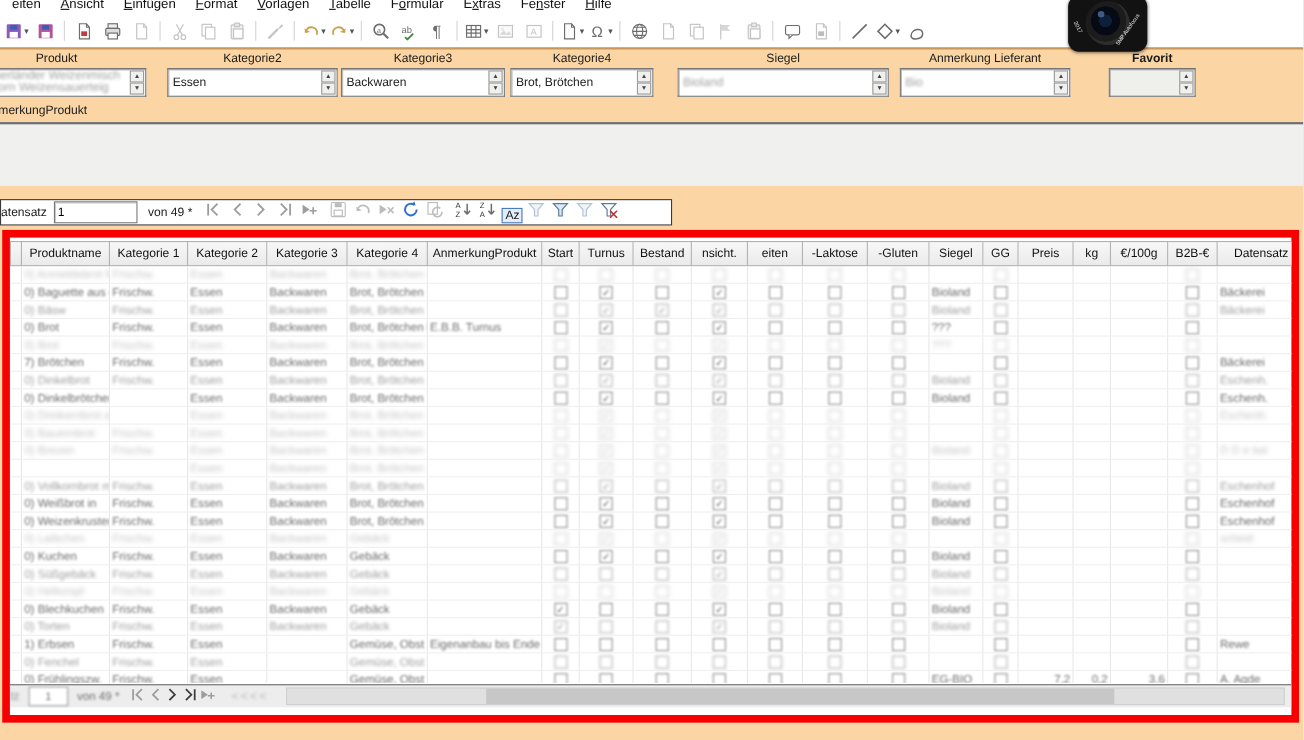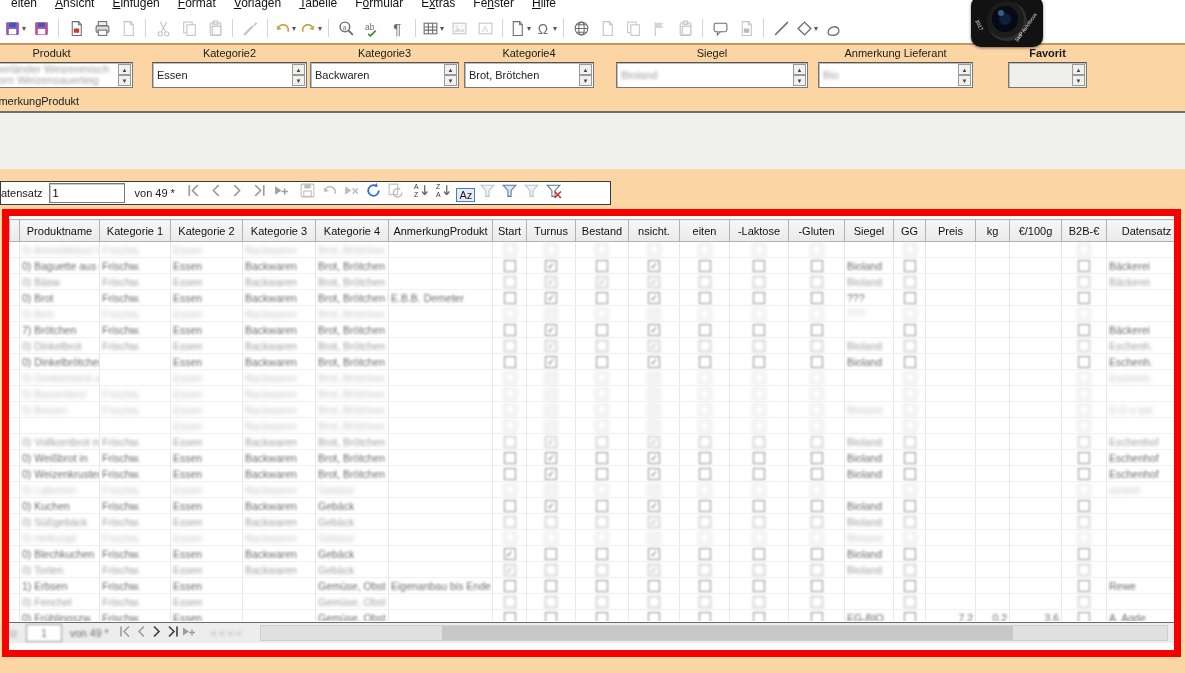--- a/index.html
+++ b/index.html
@@ -785,7 +785,7 @@
                   <span class="cw b1">Brot, Brötchen E.B</span>
                 </td>
                 <td>
-                  <span class="cw b1">E.B.B. Demeter</span>
+                  <span class="cw b1">E.B.B. Turnus</span>
                 </td>
                 <td>
                   <span class="cw b1">

